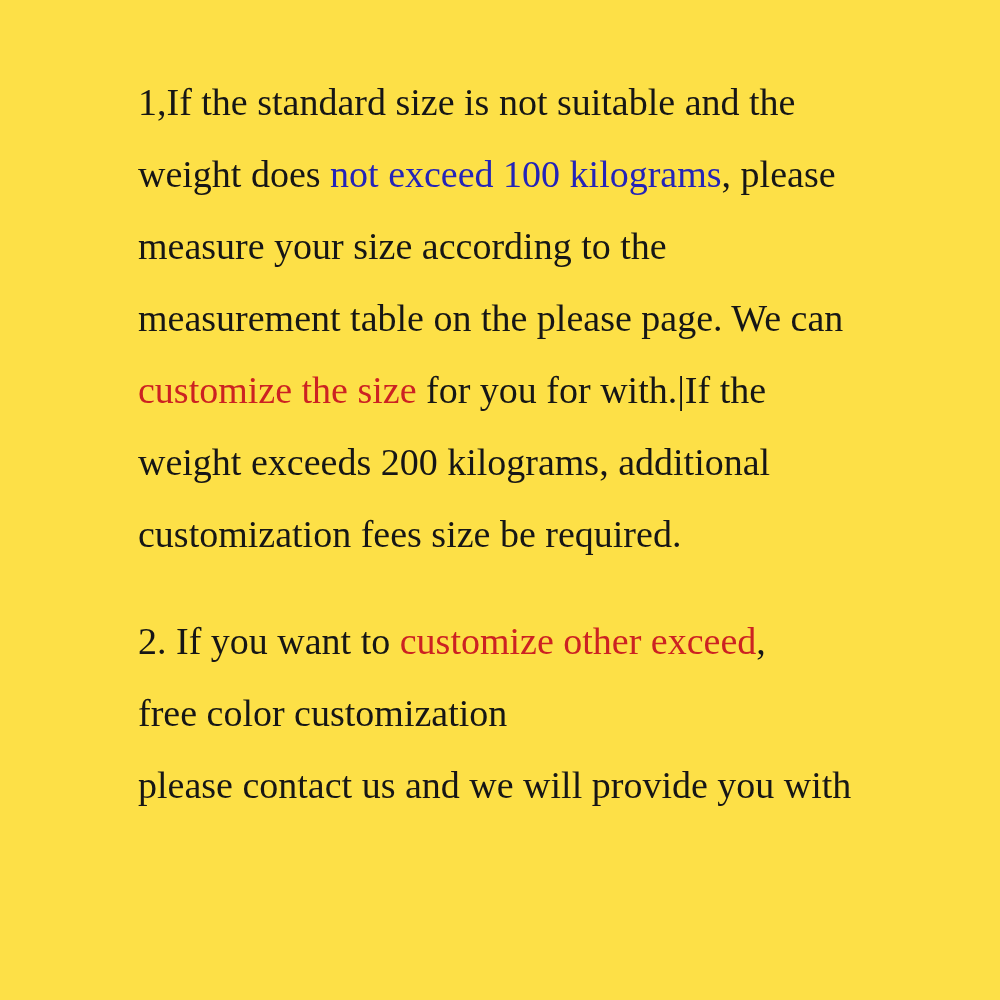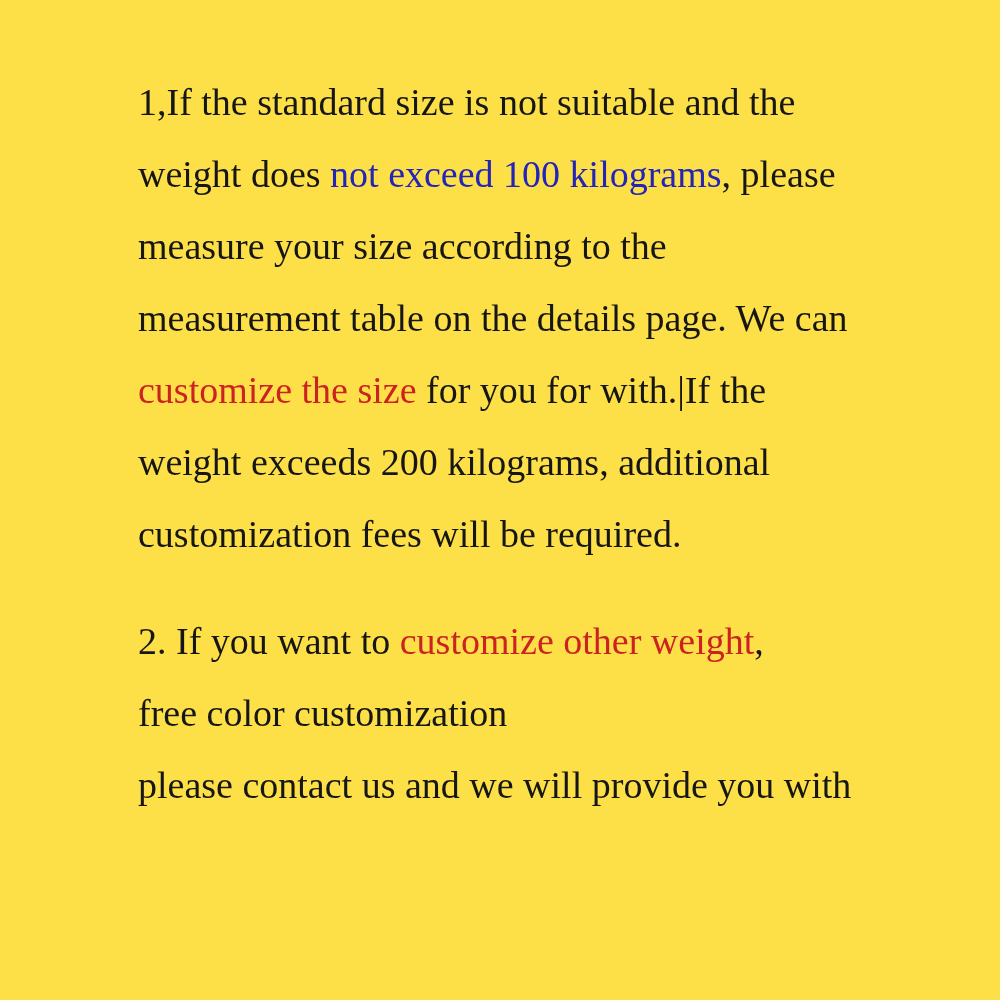--- a/index.html
+++ b/index.html
@@ -49,7 +49,7 @@
         <span class="line"><span class="seg black">1,If the standard size is not suitable and the</span></span>
         <span class="line"><span class="seg black">weight does </span><span class="seg blue">not exceed 100 kilograms</span><span class="seg black">, please</span></span>
         <span class="line"><span class="seg black">measure your size according to the</span></span>
-        <span class="line"><span class="seg black">measurement table on the details page. We can</span></span>
+        <span class="line"><span class="seg black">measurement table on the please page. We can</span></span>
         <span class="line"><span class="seg red">customize the size</span><span class="seg black"> for you for with.</span><span class="seg caret">|</span><span class="seg black">If the</span></span>
         <span class="line"><span class="seg black">weight exceeds 200 kilograms, additional</span></span>
         <span class="line"><span class="seg black">customization fees will be required.</span></span>

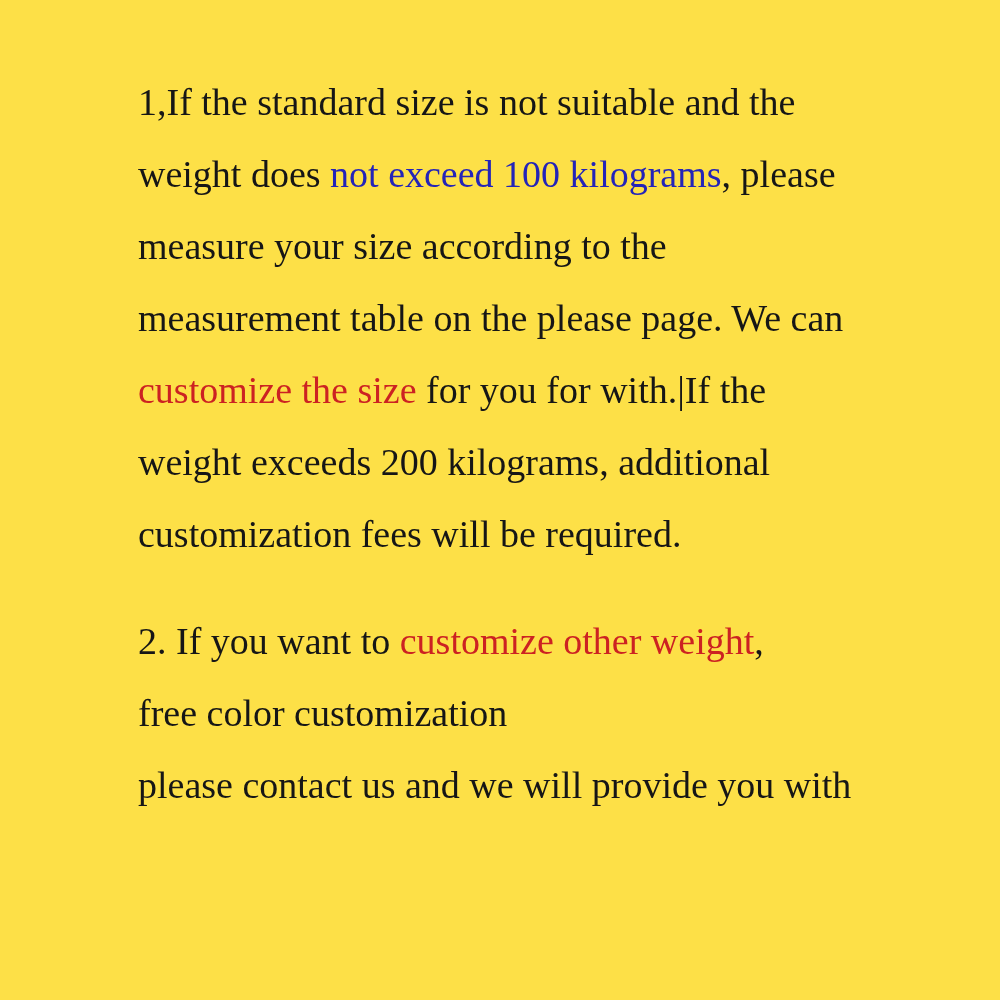--- a/index.html
+++ b/index.html
@@ -52,7 +52,7 @@
         <span class="line"><span class="seg black">measurement table on the please page. We can</span></span>
         <span class="line"><span class="seg red">customize the size</span><span class="seg black"> for you for with.</span><span class="seg caret">|</span><span class="seg black">If the</span></span>
         <span class="line"><span class="seg black">weight exceeds 200 kilograms, additional</span></span>
-        <span class="line"><span class="seg black">customization fees will be required.</span></span>
+        <span class="line"><span class="seg black">customization fees size be required.</span></span>
       </p>
       <p class="para">
         <span class="line"><span class="seg black">2. If you want to </span><span class="seg red">customize other weight</span><span class="seg black">,</span></span>

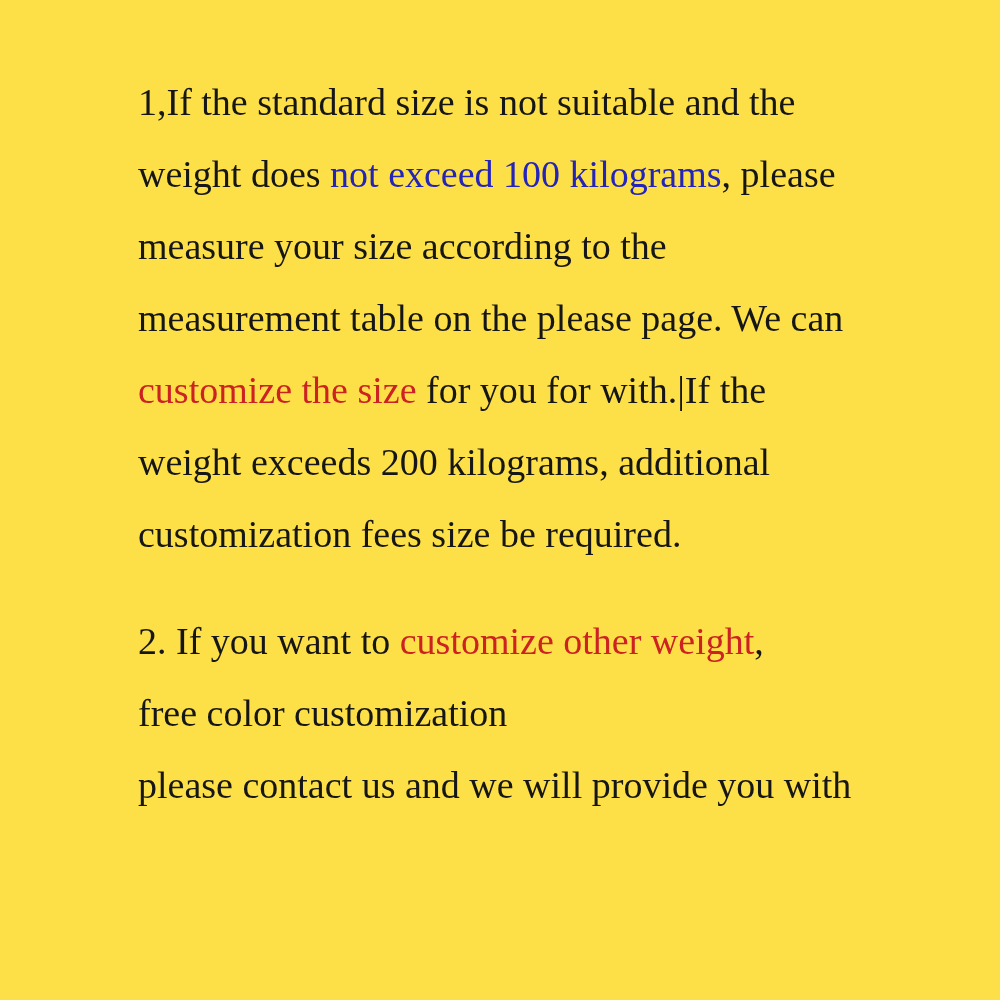--- a/index.html
+++ b/index.html
@@ -55,7 +55,7 @@
         <span class="line"><span class="seg black">customization fees size be required.</span></span>
       </p>
       <p class="para">
-        <span class="line"><span class="seg black">2. If you want to </span><span class="seg red">customize other weight</span><span class="seg black">,</span></span>
+        <span class="line"><span class="seg black">2. If you want to </span><span class="seg red">customize other exceed</span><span class="seg black">,</span></span>
         <span class="line"><span class="seg black">free color customization</span></span>
         <span class="line"><span class="seg black">please contact us and we will provide you with</span></span>
       </p>

